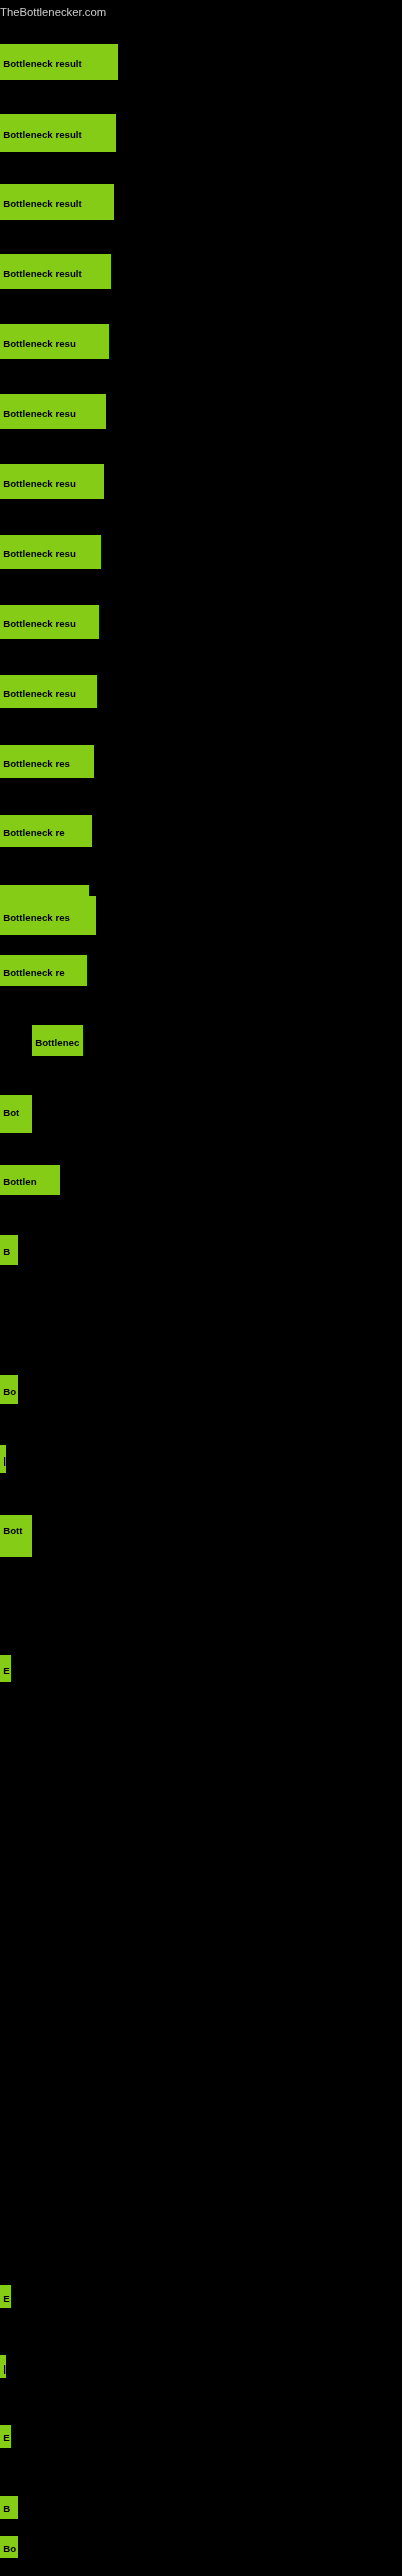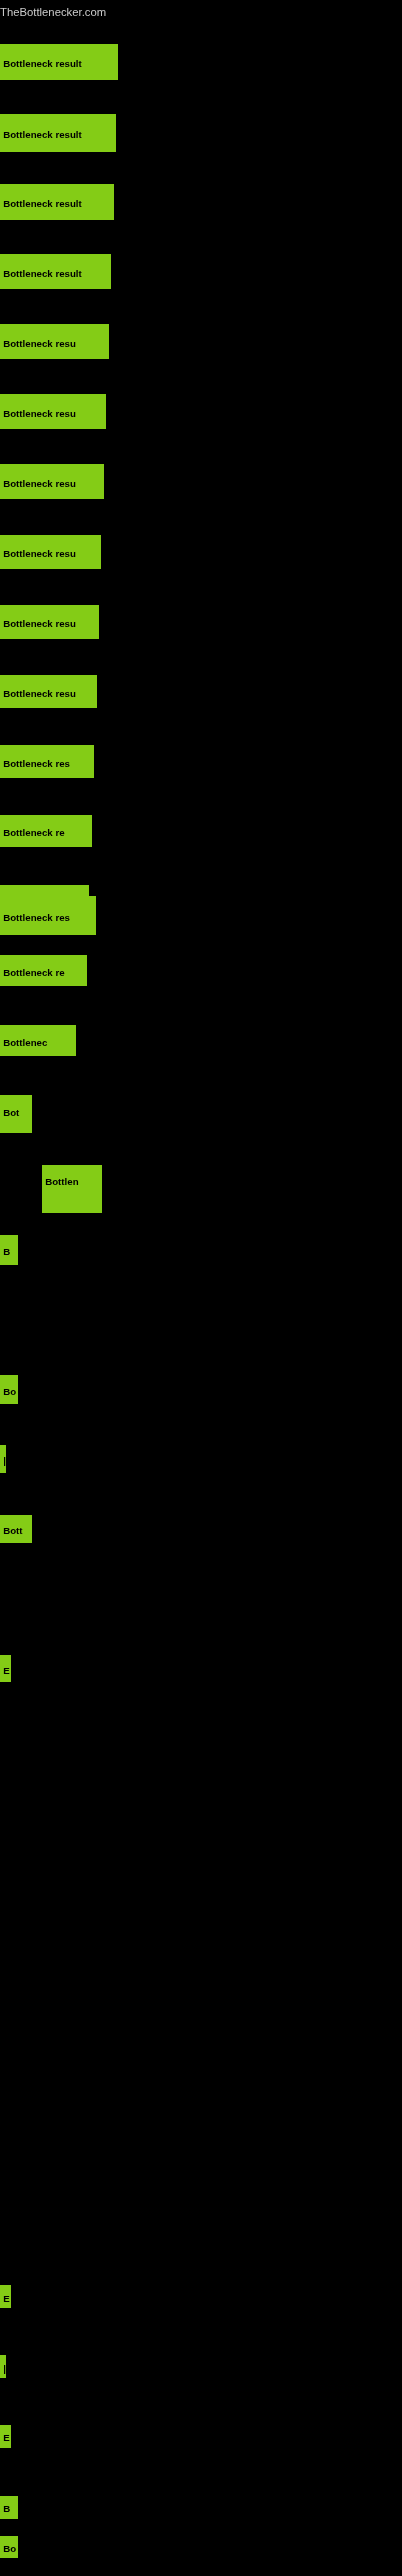--- a/index.html
+++ b/index.html
@@ -51,7 +51,7 @@
 <div class="bottleneck-item" style="top: 885px; width: 89px; height: 32px; line-height: 32px;">Bottleneck re</div>
 <div class="bottleneck-item" style="top: 896px; width: 96px; height: 39px; line-height: 39px;">Bottleneck res</div>
 <div class="bottleneck-item" style="top: 955px; width: 87px; height: 31px; line-height: 31px;">Bottleneck re</div>
-<div class="bottleneck-item" style="top: 1025px; width: 76px; height: 31px; line-height: 31px;">Bottlenec</div>
+<div class="bottleneck-item" style="top: 1025px; width: 51px; height: 31px; line-height: 31px; margin-left: 32px;">Bottlenec</div>
 <div class="bottleneck-item" style="top: 1095px; width: 32px; height: 38px; line-height: 31px;">Bot</div>
 <div class="bottleneck-item" style="top: 1165px; width: 60px; height: 48px; line-height: 30px; margin-left: 42px;">Bottlen</div>
 <div class="bottleneck-item" style="top: 1235px; width: 17.7px; height: 30px; line-height: 30px;">B</div>

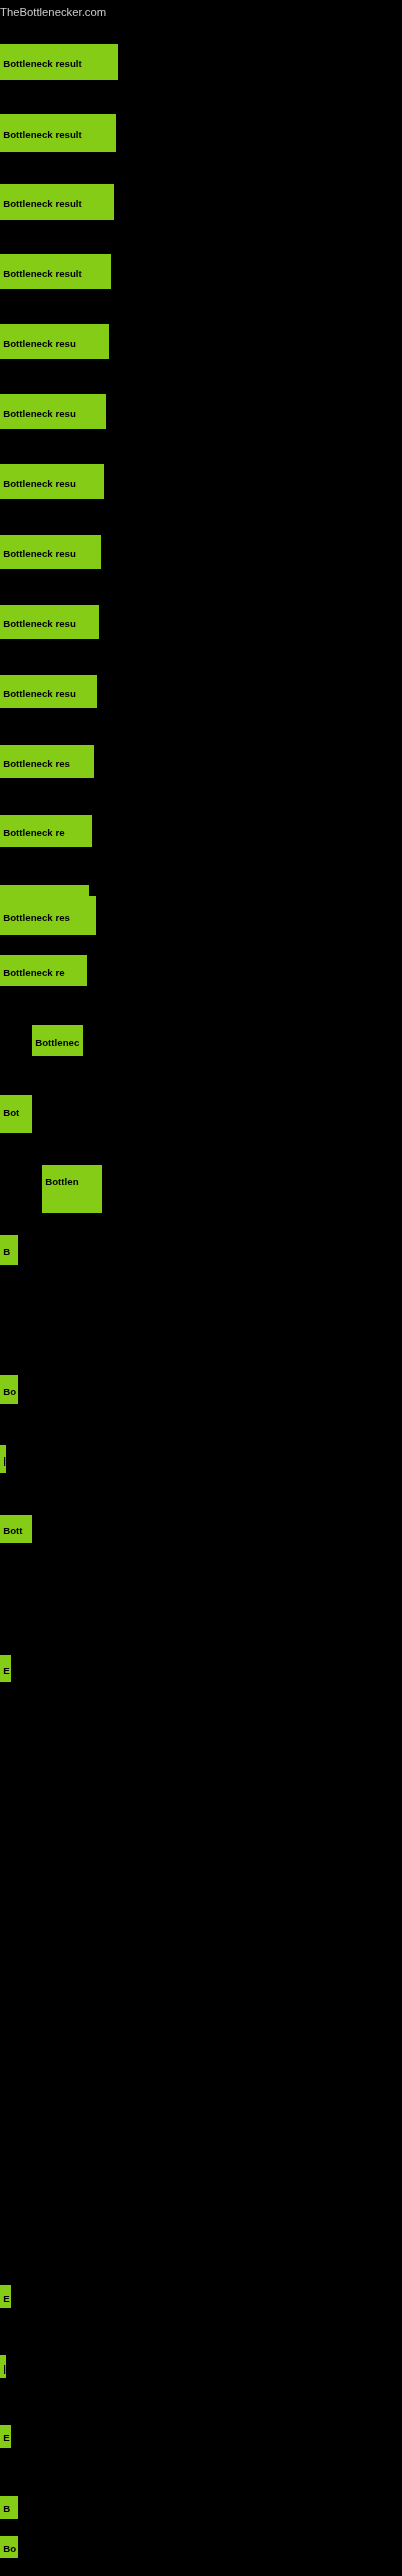--- a/index.html
+++ b/index.html
@@ -53,7 +53,7 @@
 <div class="bottleneck-item" style="top: 955px; width: 87px; height: 31px; line-height: 31px;">Bottleneck re</div>
 <div class="bottleneck-item" style="top: 1025px; width: 51px; height: 31px; line-height: 31px; margin-left: 32px;">Bottlenec</div>
 <div class="bottleneck-item" style="top: 1095px; width: 32px; height: 38px; line-height: 31px;">Bot</div>
-<div class="bottleneck-item" style="top: 1165px; width: 60px; height: 48px; line-height: 30px; margin-left: 42px;">Bottlen</div>
+<div class="bottleneck-item" style="top: 1165px; width: 60px; height: 30px; line-height: 30px;">Bottlen</div>
 <div class="bottleneck-item" style="top: 1235px; width: 17.7px; height: 30px; line-height: 30px;">B</div>
 <div class="bottleneck-item" style="top: 1375px; width: 17.7px; height: 29px; line-height: 29px;">Bo</div>
 <div class="bottleneck-item" style="top: 1445px; width: 6.4px; height: 28px; line-height: 28px;">|</div>

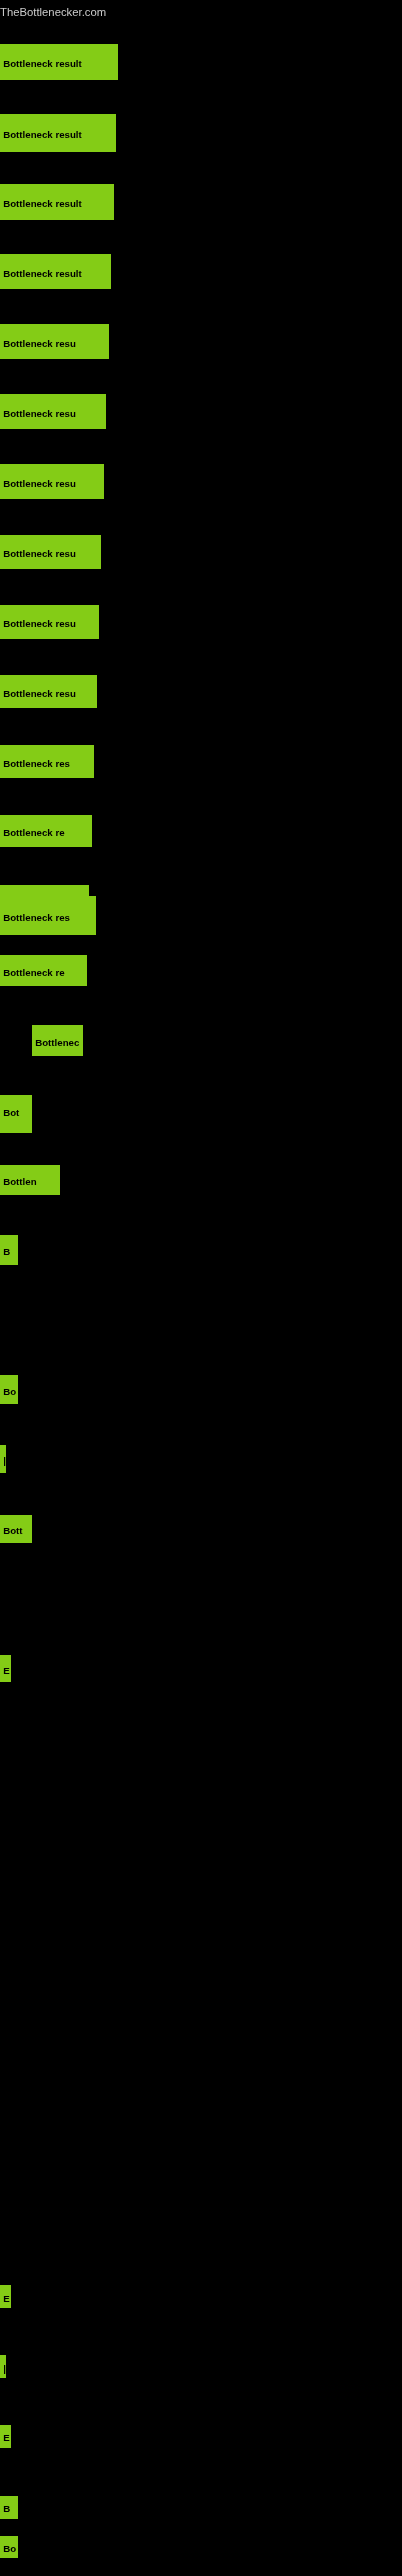--- a/index.html
+++ b/index.html
@@ -57,7 +57,7 @@
 <div class="bottleneck-item" style="top: 1235px; width: 17.7px; height: 30px; line-height: 30px;">B</div>
 <div class="bottleneck-item" style="top: 1375px; width: 17.7px; height: 29px; line-height: 29px;">Bo</div>
 <div class="bottleneck-item" style="top: 1445px; width: 6.4px; height: 28px; line-height: 28px;">|</div>
-<div class="bottleneck-item" style="top: 1515px; width: 32px; height: 28px; line-height: 28px;">Bott</div>
+<div class="bottleneck-item" style="top: 1515px; width: 32px; height: 42px; line-height: 28px;">Bott</div>
 <div class="bottleneck-item" style="top: 1655px; width: 11.3px; height: 27px; line-height: 27px;">E</div>
 <div class="bottleneck-item" style="top: 2285px; width: 11.3px; height: 23px; line-height: 23px;">E</div>
 <div class="bottleneck-item" style="top: 2355px; width: 6.4px; height: 23px; line-height: 23px;">|</div>

